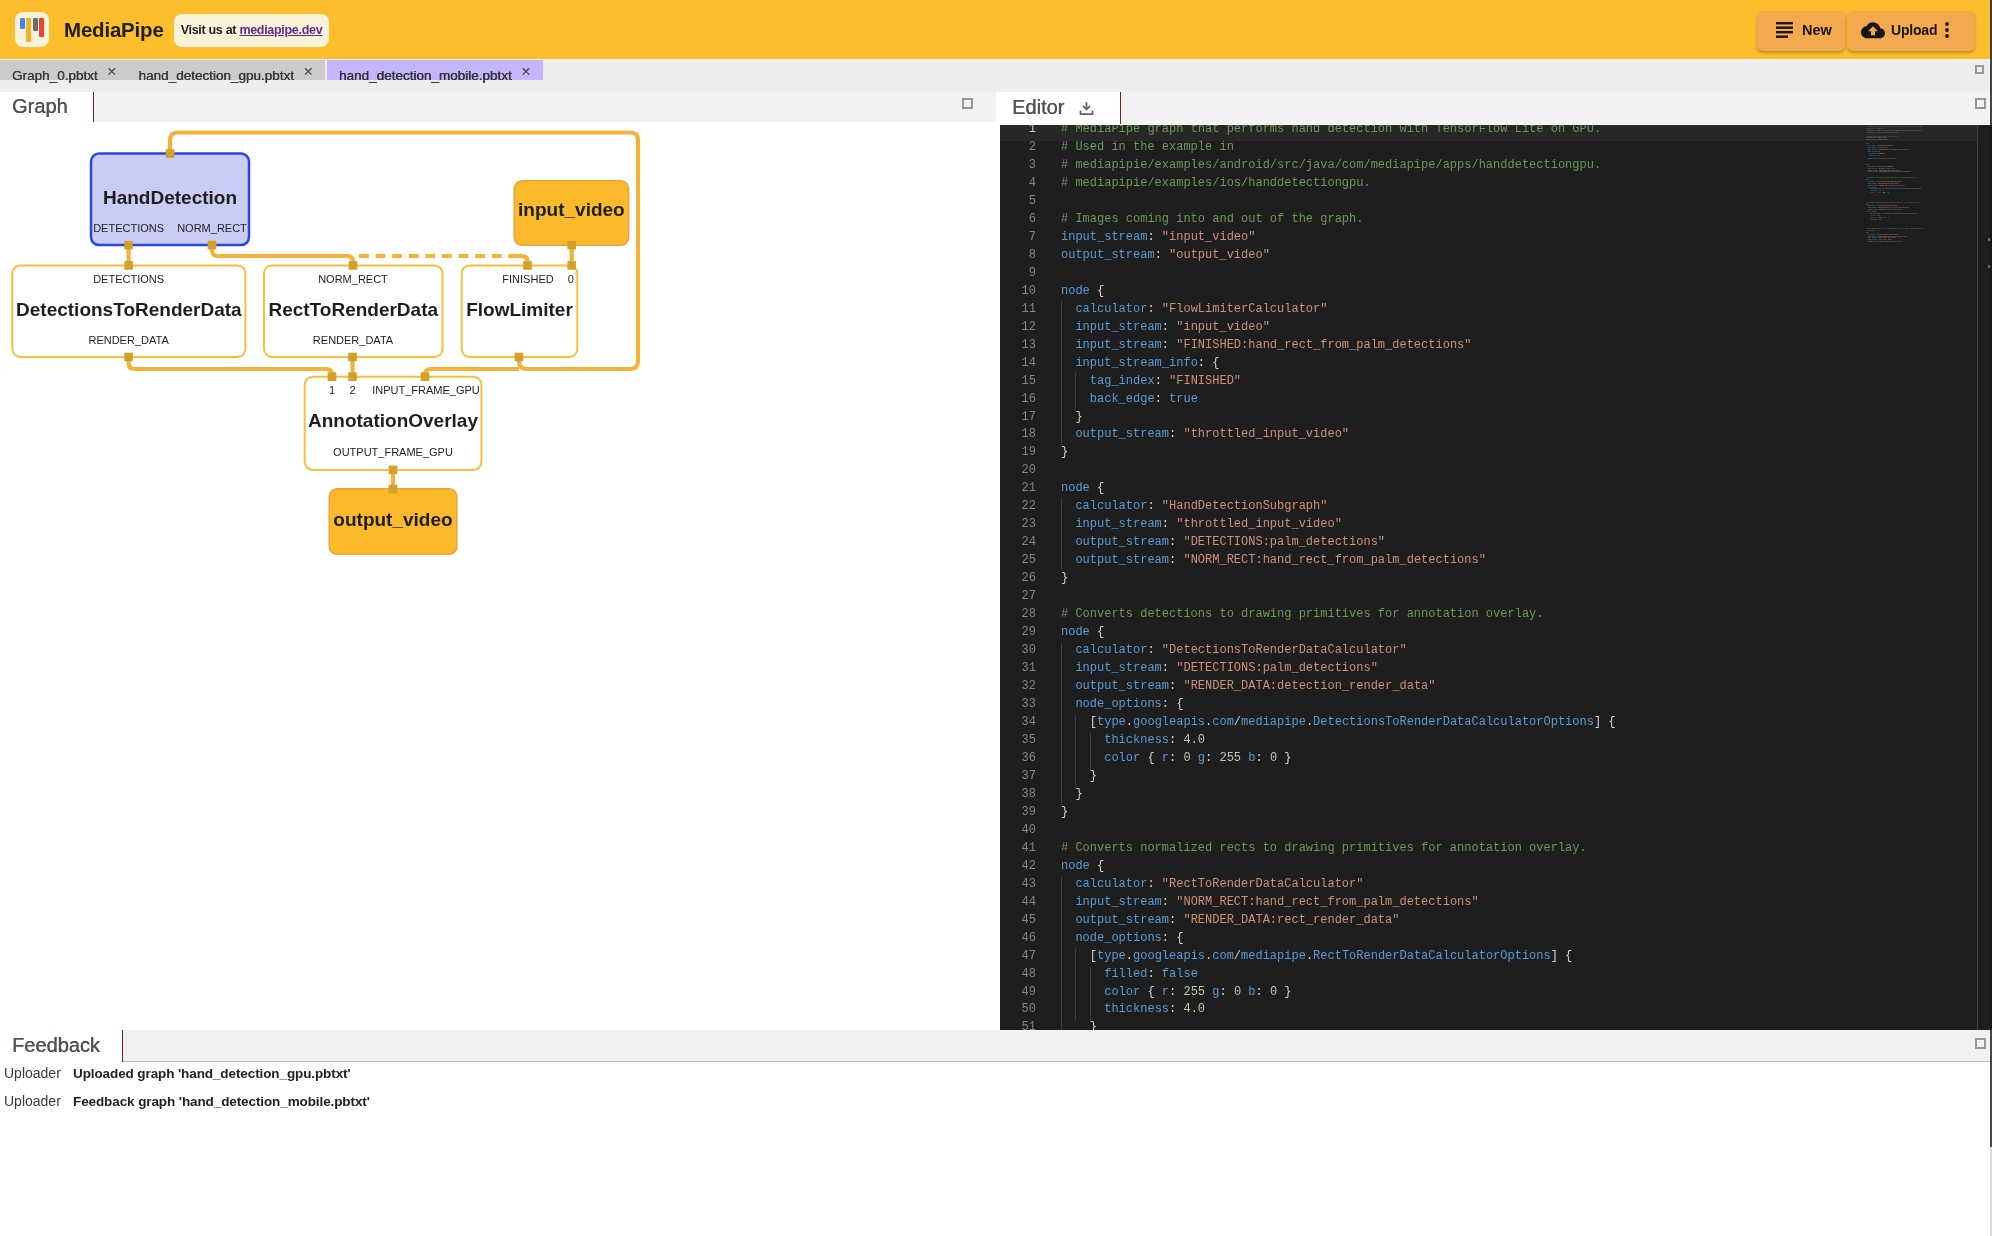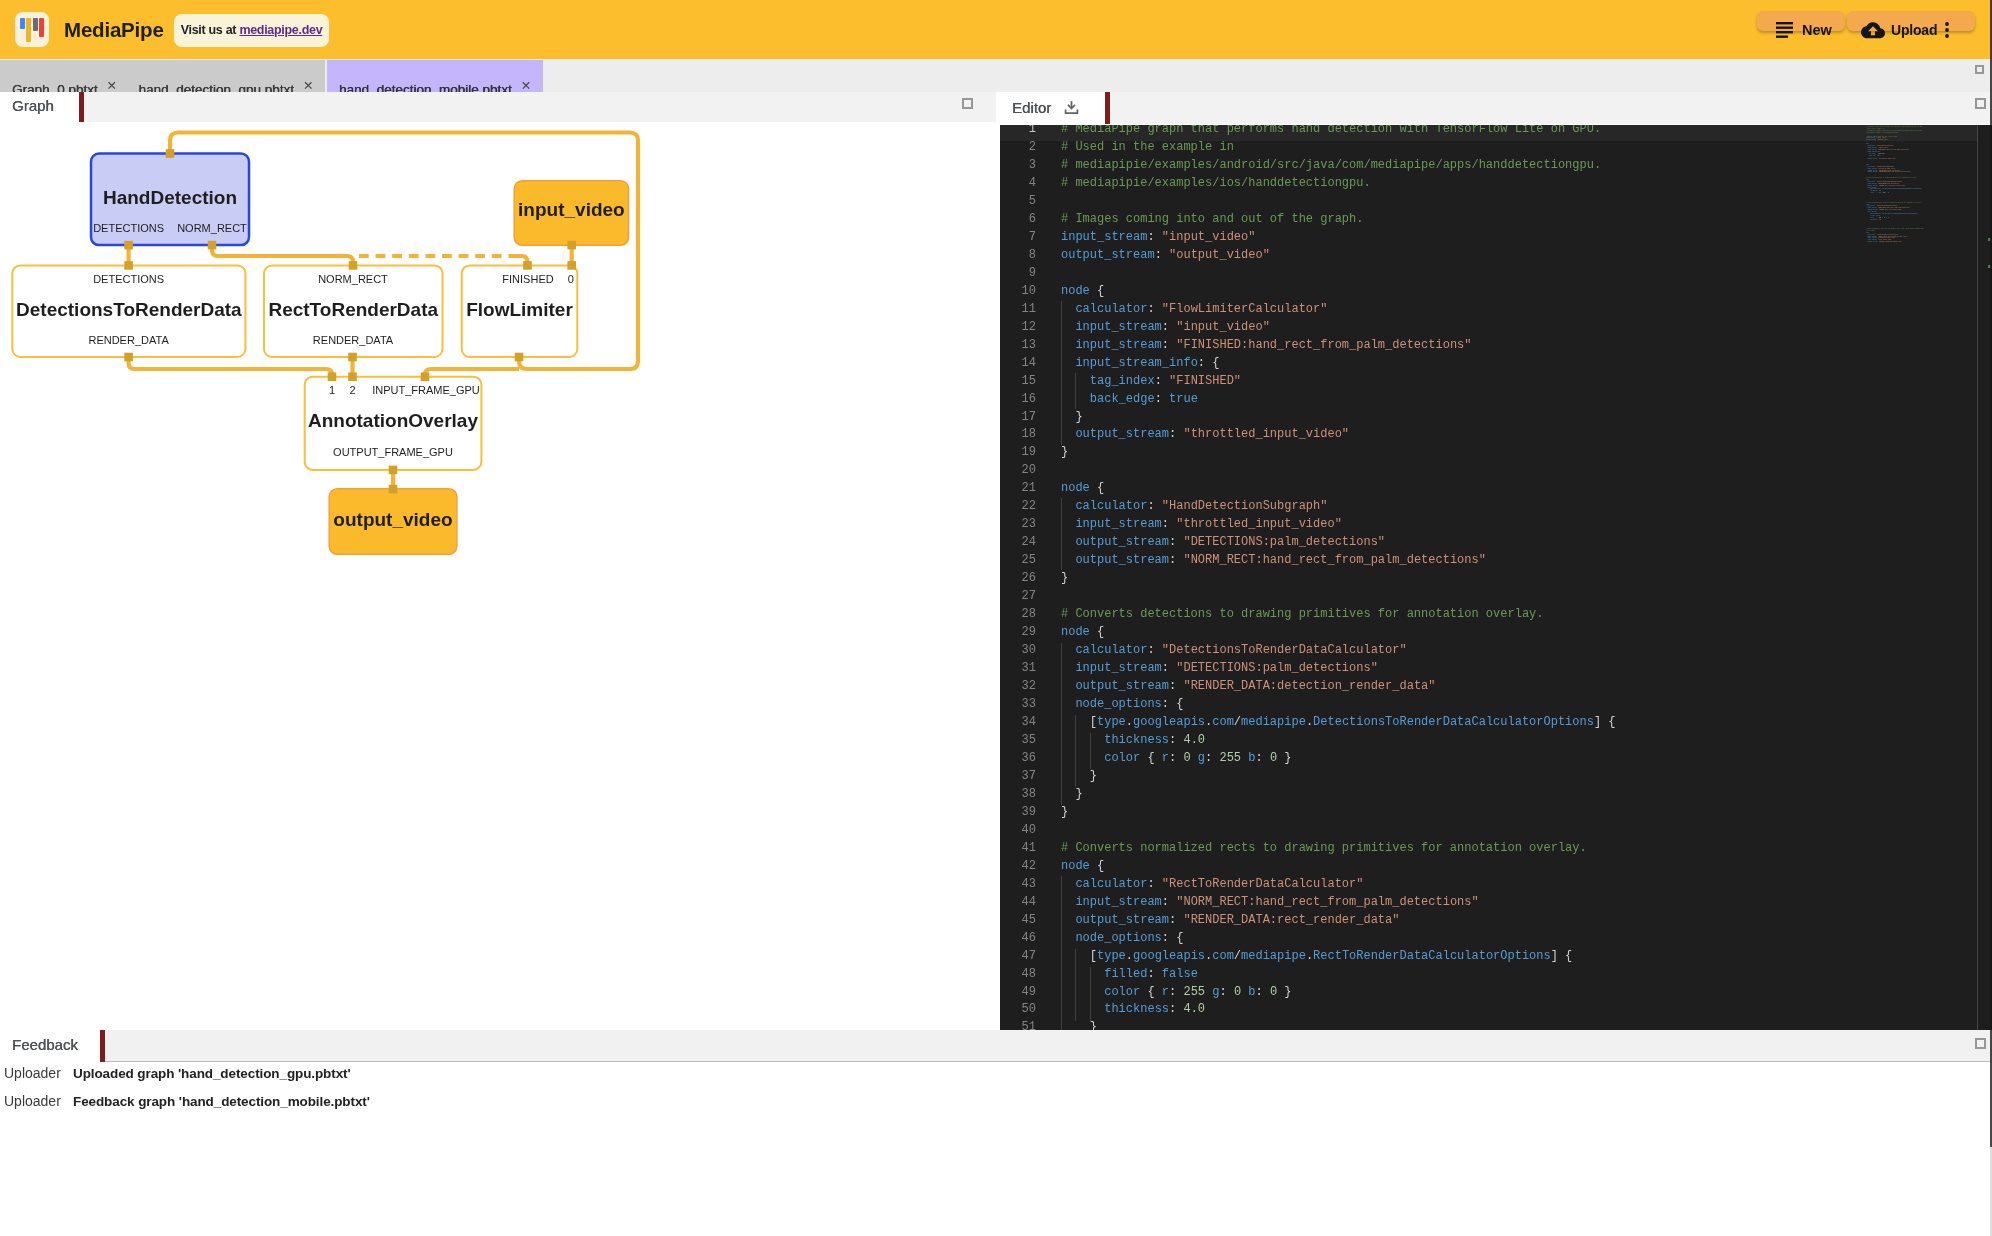--- a/index.html
+++ b/index.html
@@ -13,7 +13,7 @@
   #title{left:64px;top:18px;font-size:20.5px;font-weight:bold;color:#1F1F1F;letter-spacing:-0.2px;}
   #visit{left:174px;top:14px;width:155px;height:33px;background:#FBF3D7;border-radius:8px;font-size:12.5px;font-weight:bold;color:#222;line-height:33px;text-align:center;white-space:nowrap;letter-spacing:-0.3px;}
   #visit a{color:#5C2D91;text-decoration:underline;}
-  .topbtn{position:absolute;top:11px;height:20px;background:#F5A94F;border-radius:6px;
+  .topbtn{position:absolute;top:11px;height:40px;background:#F5A94F;border-radius:6px;
           box-shadow:0 2px 3px rgba(0,0,0,0.25);color:#151515;font-size:14.5px;font-weight:bold;}
   #btn-new{left:1757px;width:88px;}
   #btn-upload{left:1847px;width:128px;}

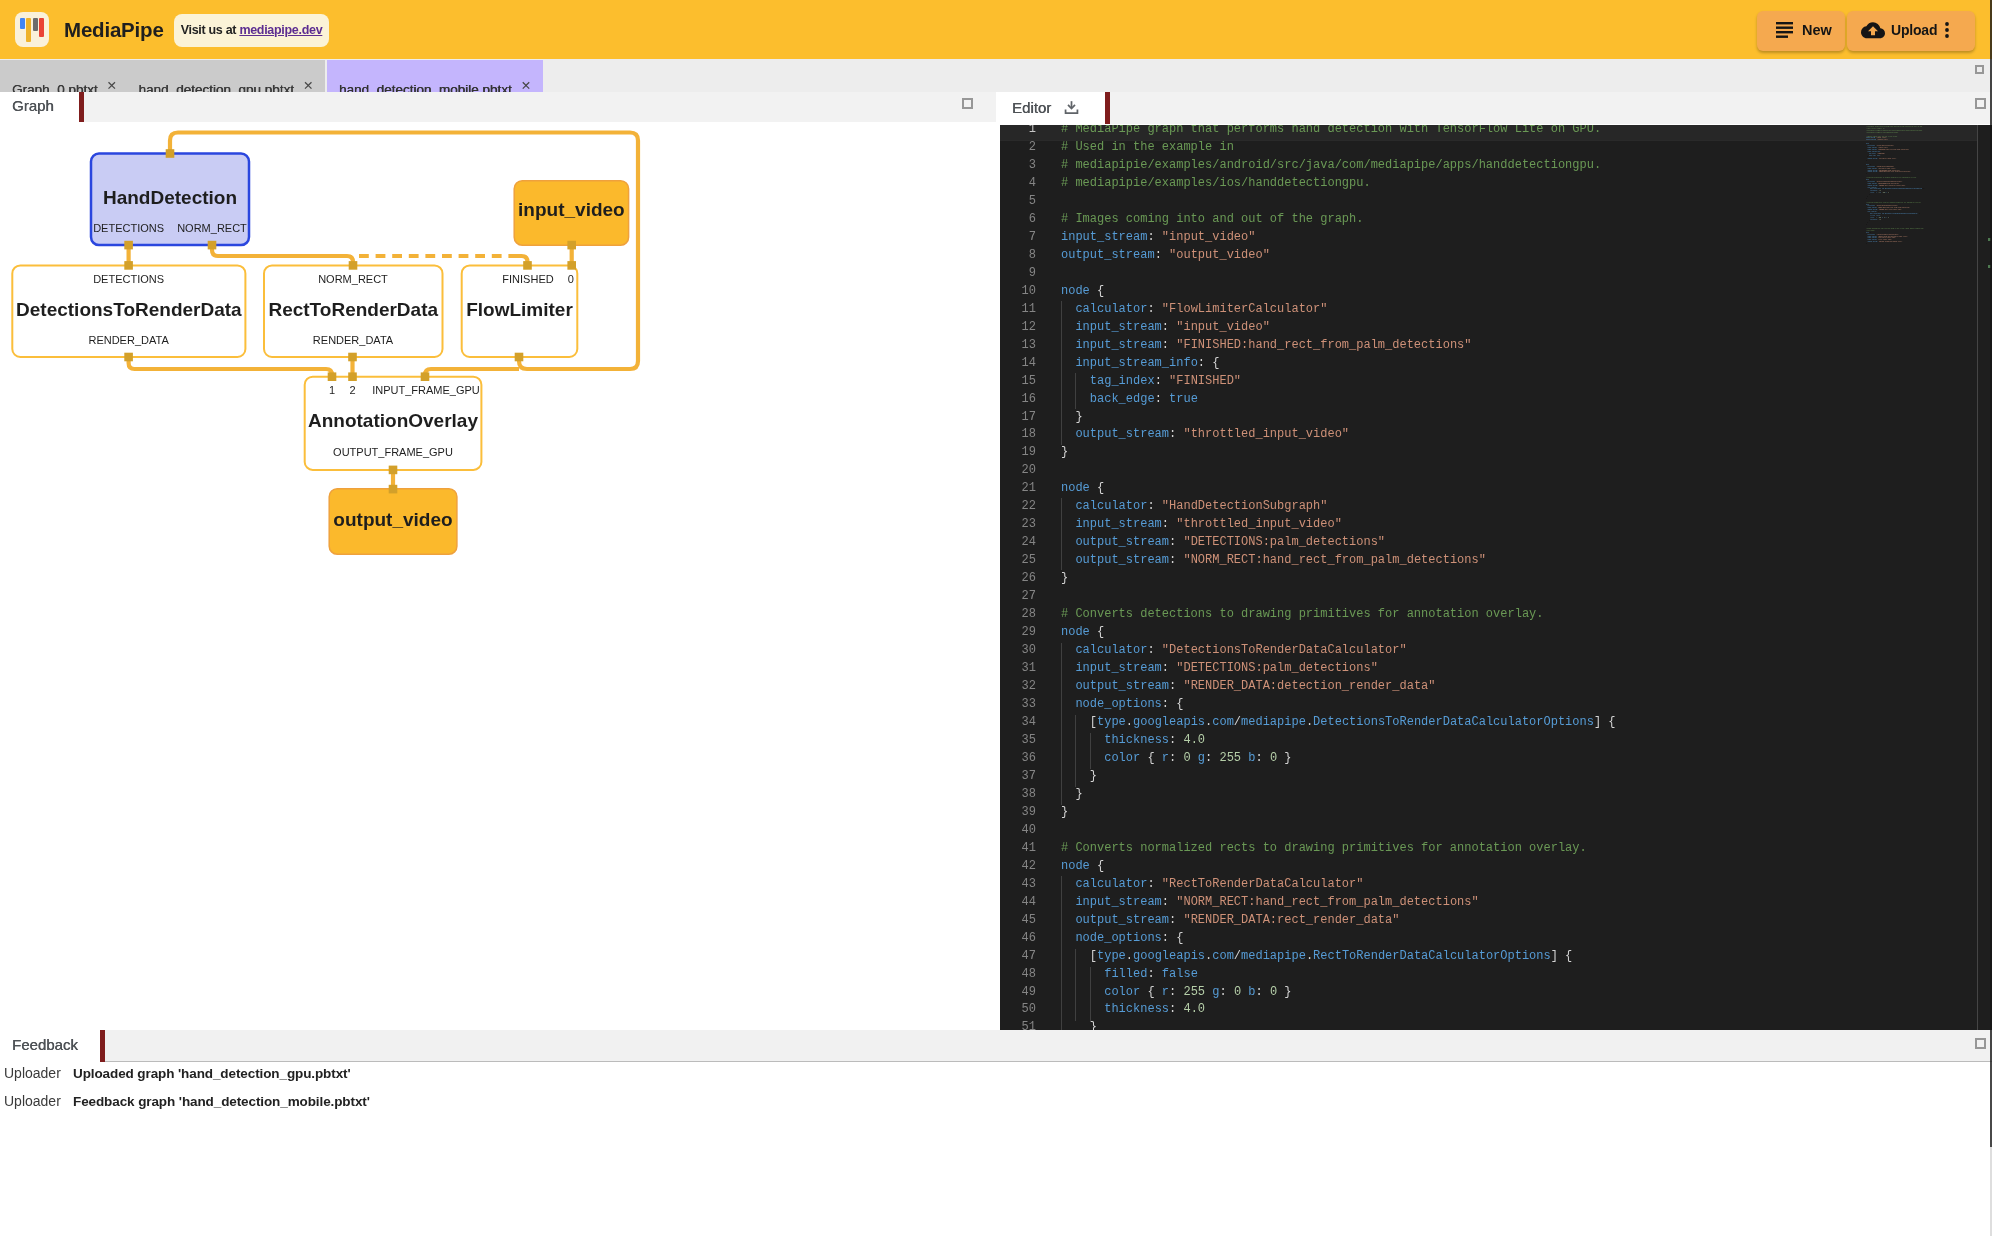--- a/index.html
+++ b/index.html
@@ -23,7 +23,7 @@
      repeating-linear-gradient(45deg,rgba(0,0,0,0.018) 0 1px,transparent 1px 30px),
      repeating-linear-gradient(-45deg,rgba(0,0,0,0.018) 0 1px,transparent 1px 30px);}
   .ftab{position:absolute;top:60px;white-space:nowrap;height:20px;line-height:31px;font-size:13.5px;color:#3A3A3A;text-shadow:0.35px 0 0 currentColor;
-        background:#CBCBCB;padding:14px 12px;}
+        background:#CBCBCB;padding:0 12px;}
   .ftab .x{font-size:12.5px;color:#484848;margin-left:9px;position:relative;top:-4px;text-shadow:none;}
   .ftab.active{background:#c4b5fd;color:#333;}
   

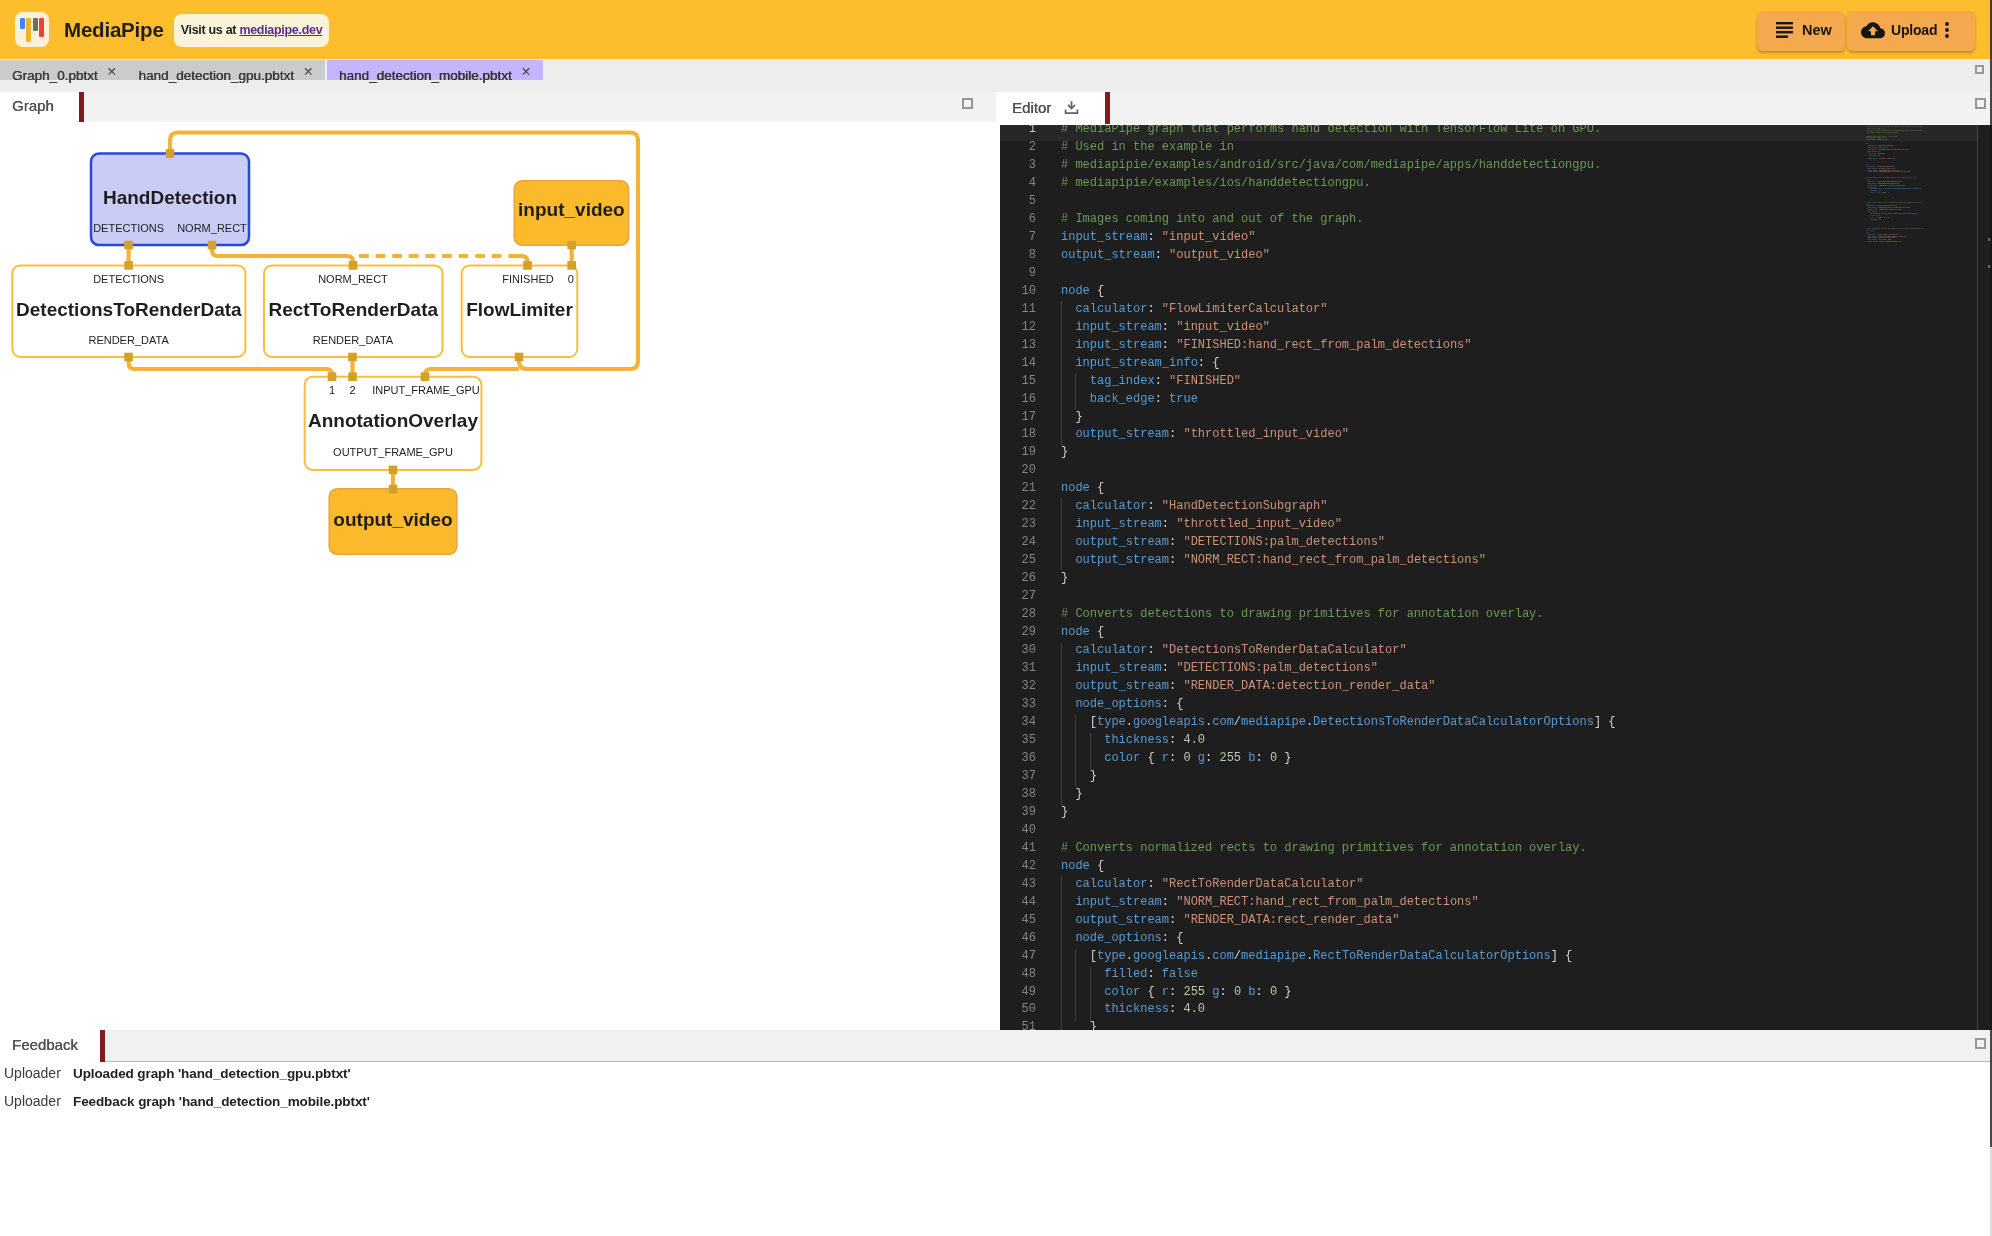--- a/index.html
+++ b/index.html
@@ -28,8 +28,8 @@
   .ftab.active{background:#c4b5fd;color:#333;}
   
   .strip{height:32px;background:#F2F2F2;}
-  .ptab{position:absolute;top:0;height:32px;background:#fff;font-size:15px;color:#4E5256;text-shadow:0.3px 0 0 currentColor;
-        line-height:32px;padding:0 12px;border-right:5px solid #7f1d1d;}
+  .ptab{position:absolute;top:0;height:32px;background:#fff;font-size:20px;color:#4E5256;text-shadow:0.3px 0 0 currentColor;
+        line-height:32px;padding:0 12px;border-right:1px solid #7f1d1d;}
   .maxico{position:absolute;width:7px;height:7px;border:2px solid #979797;}
   .maxico.sm{width:5px;height:5px;}
   

